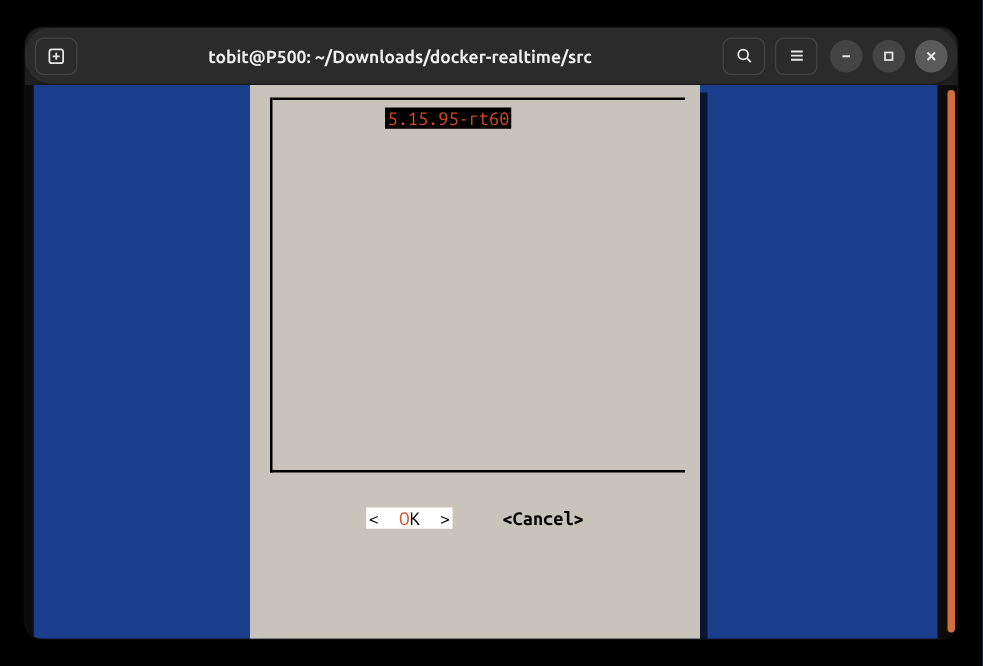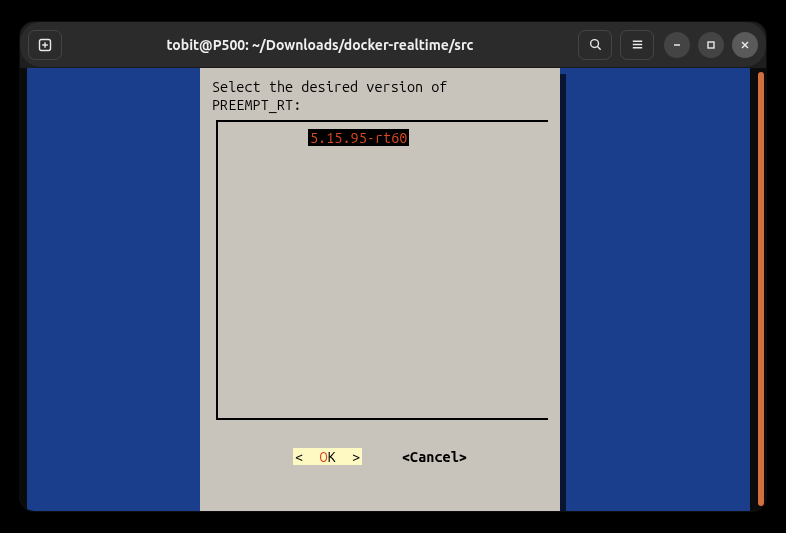--- a/index.html
+++ b/index.html
@@ -217,8 +217,6 @@
 
     <div class="wt-shadow"></div>
     <div class="whiptail">
-      <div class="wt-prompt"><span>Select the desired version of</span>
-<span>PREEMPT_RT:</span></div>
       <div class="wt-listframe">
         <span class="wt-item">5.15.95-rt60</span>
       </div>

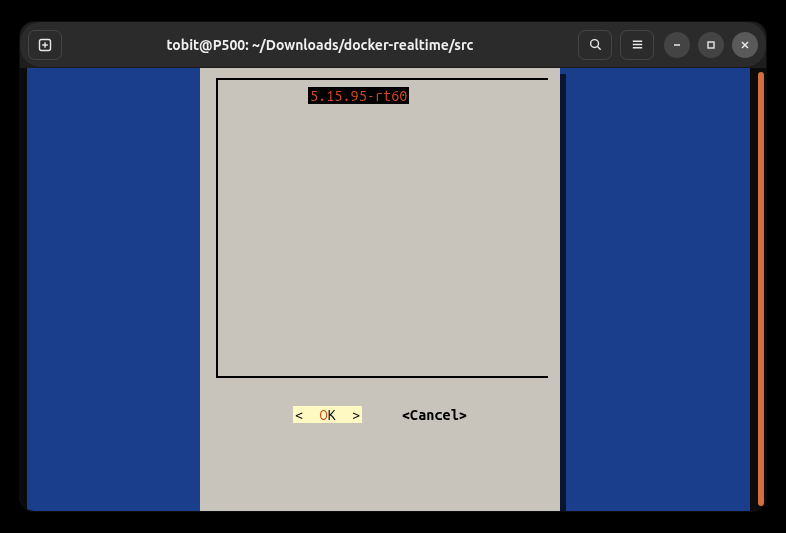--- a/index.html
+++ b/index.html
@@ -148,7 +148,7 @@
     font-size: 14.5px;
   }
   .wt-ok {
-    background: #fef9c3;
+    background: #ffffff;
     color: #000;
     padding: 0 2px;
     white-space: pre;

